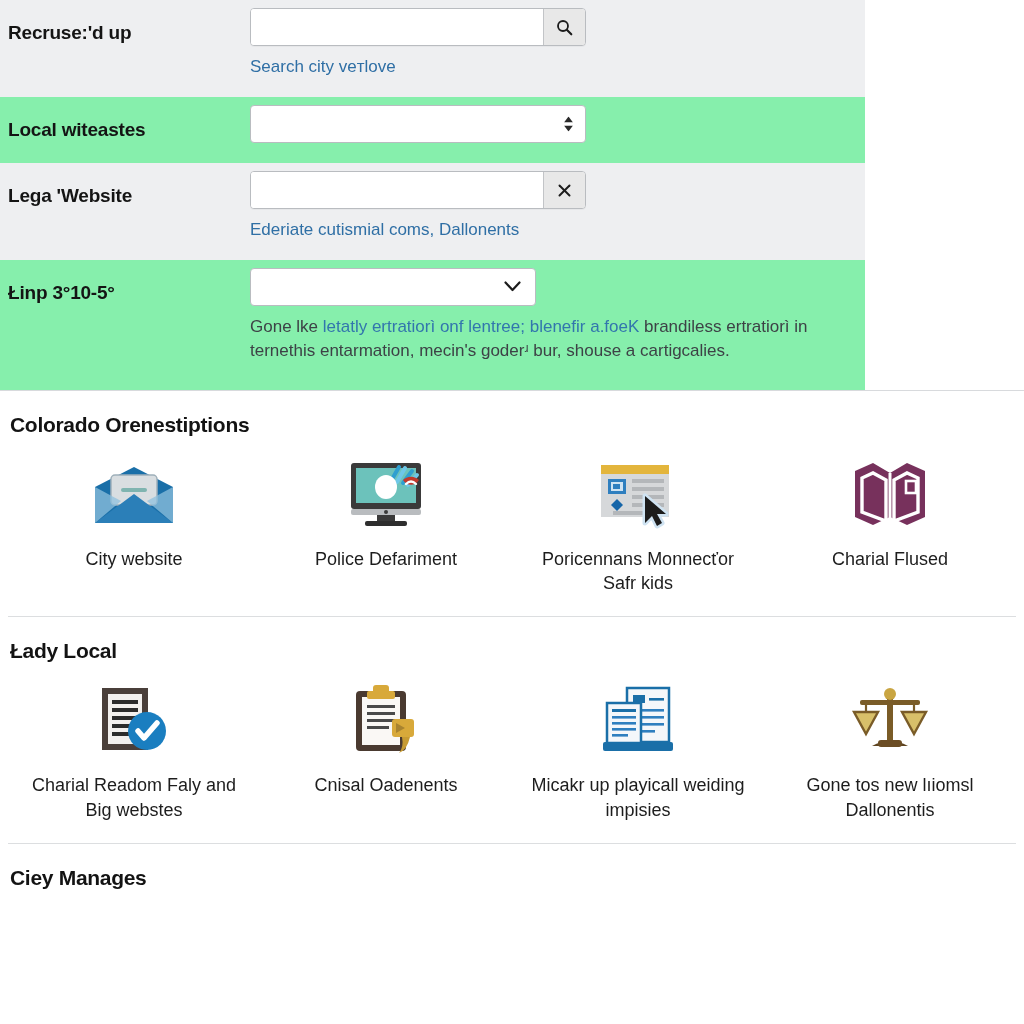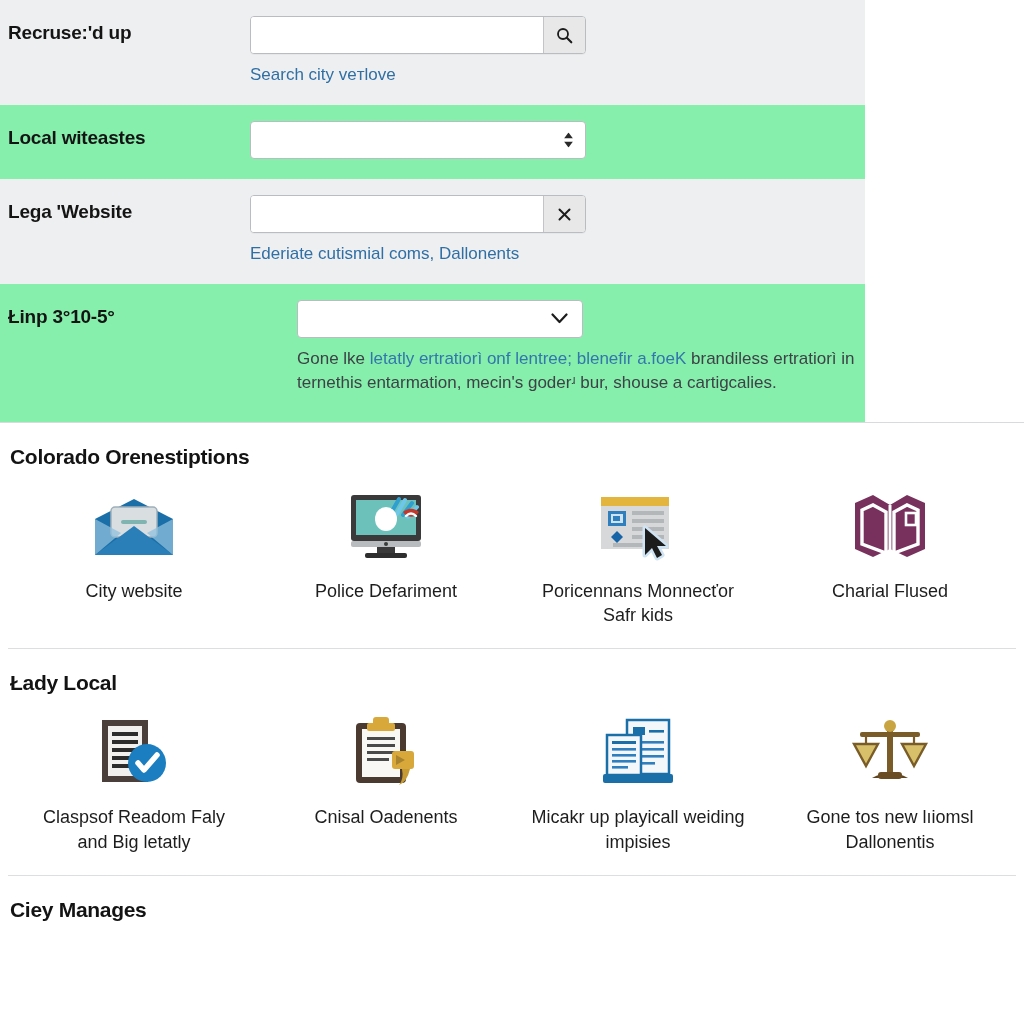--- a/index.html
+++ b/index.html
@@ -35,7 +35,7 @@
     line-height:1.15;
   }
 
-  .row-field { flex:1 1 auto; padding-top:16px; }
+  .row-field { flex:1 1 auto; padding-top:8px; }
 
   
   .inp-wrap {

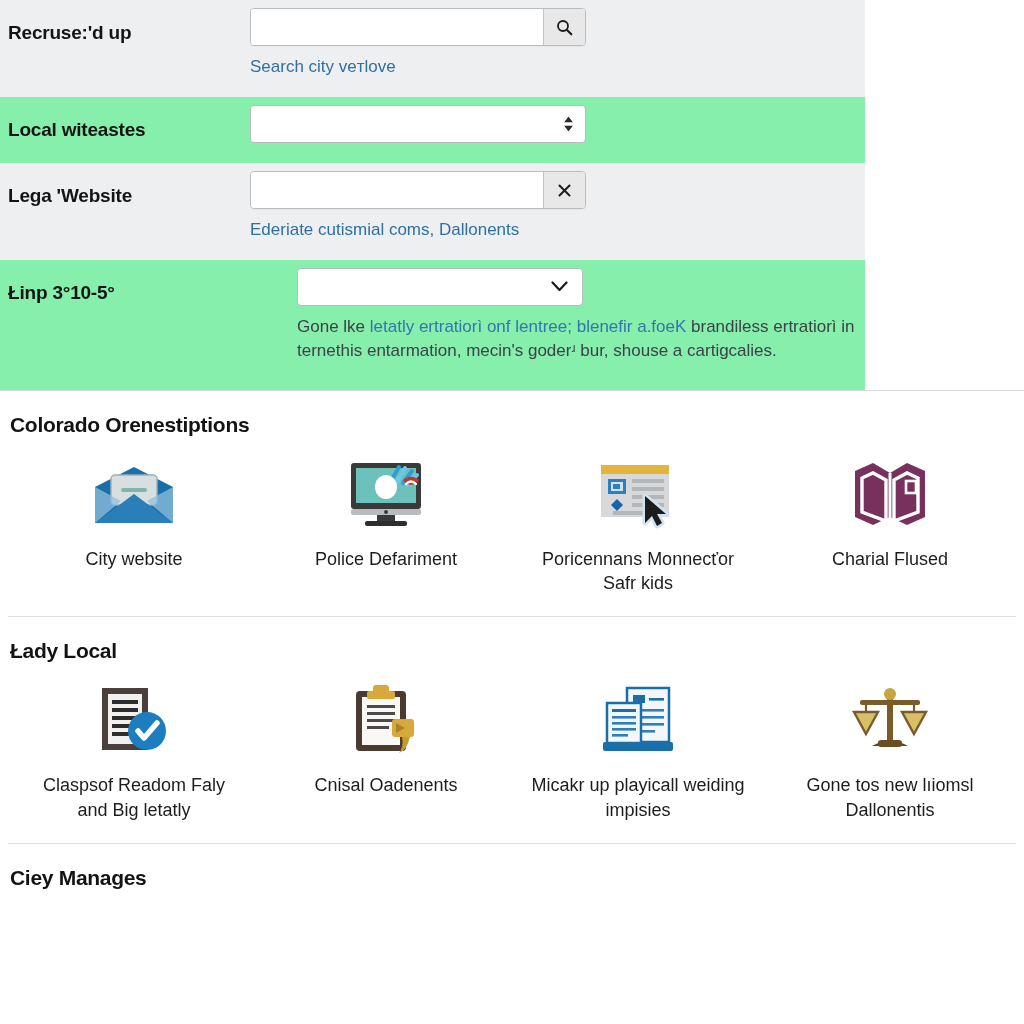--- a/index.html
+++ b/index.html
@@ -101,7 +101,7 @@
 
   .row-pad-sm { padding-bottom:18px; }
   .row-pad-md { padding-bottom:20px; }
-  .row-pad-lg { padding-bottom:26px;gap:47px; }
+  .row-pad-lg { padding-bottom:26px; }
 
   .section-div { height:1px; background:#d8dadd; width:1024px; }
 

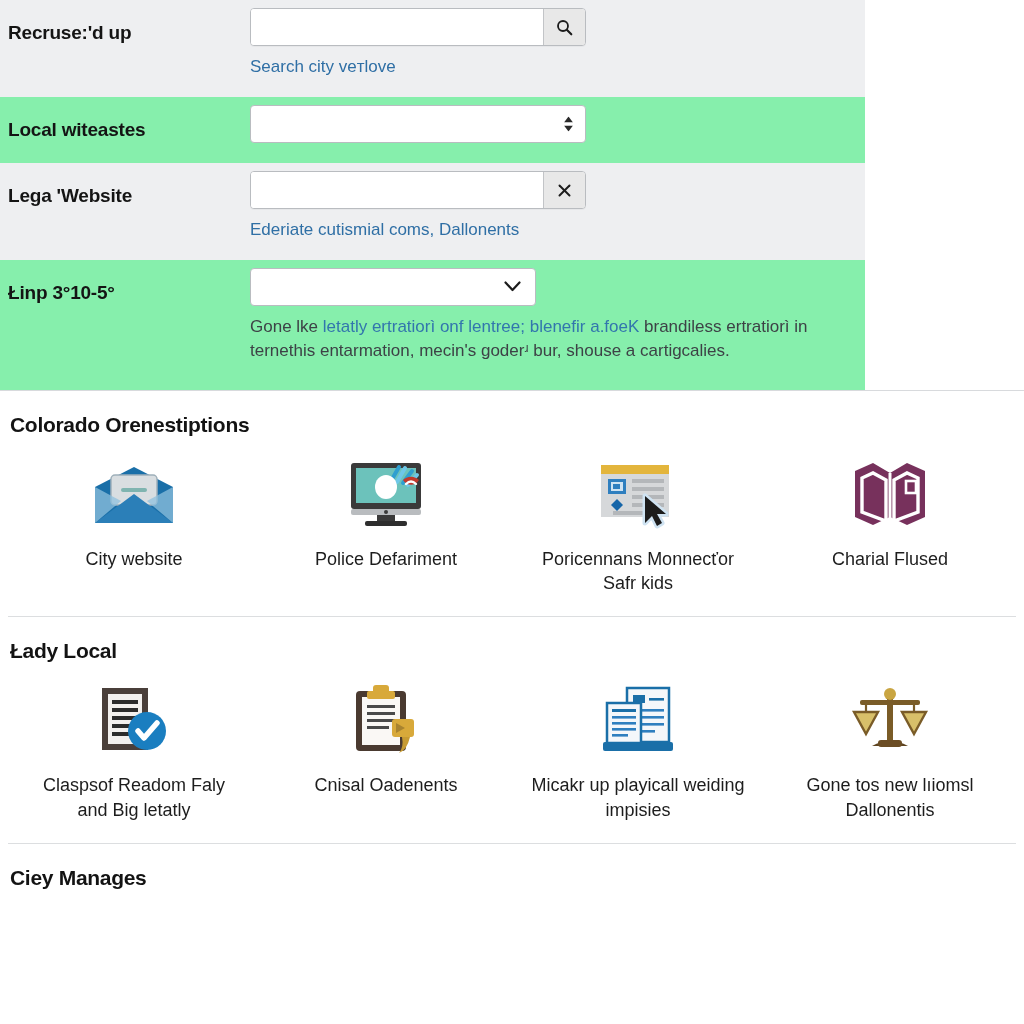--- a/index.html
+++ b/index.html
@@ -303,7 +303,7 @@
           <polyline points="44,47 50,54 63,39" fill="none" stroke="#ffffff" stroke-width="5.5" stroke-linecap="round" stroke-linejoin="round"></polyline>
         </svg>
       </div>
-      <div class="icon-label">Claspsof Readom Faly and Big letatly</div>
+      <div class="icon-label">Charial Readom Faly and Big webstes</div>
     </div>
 
     <div class="icon-cell">

